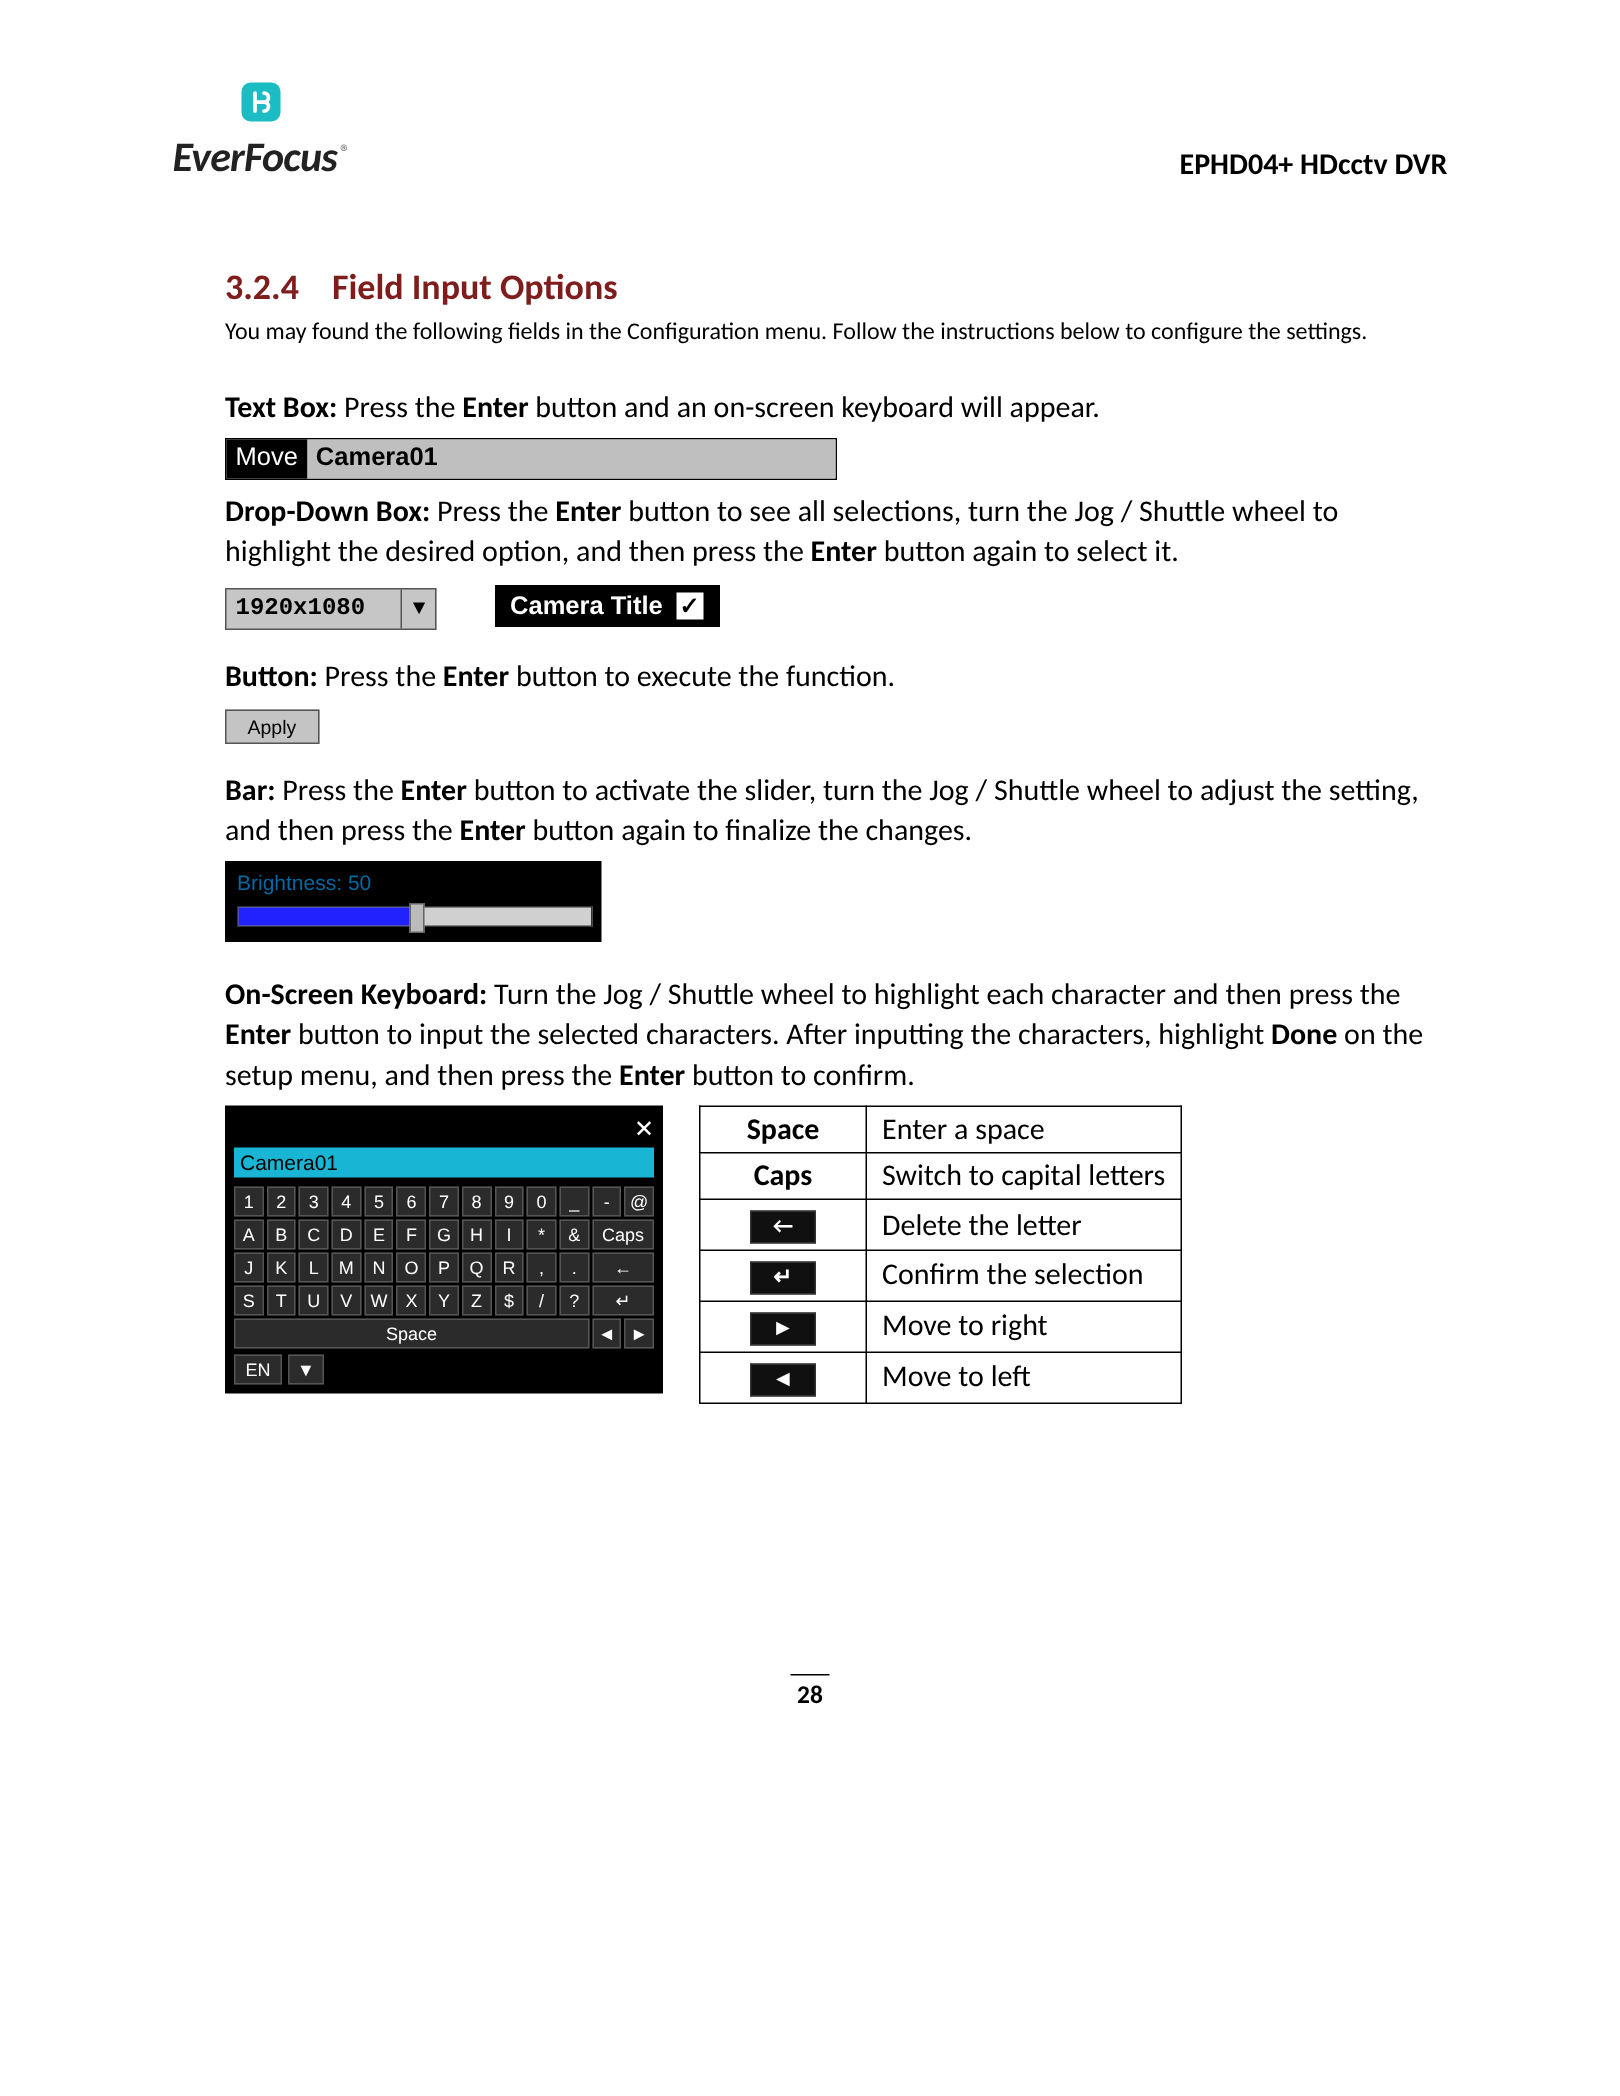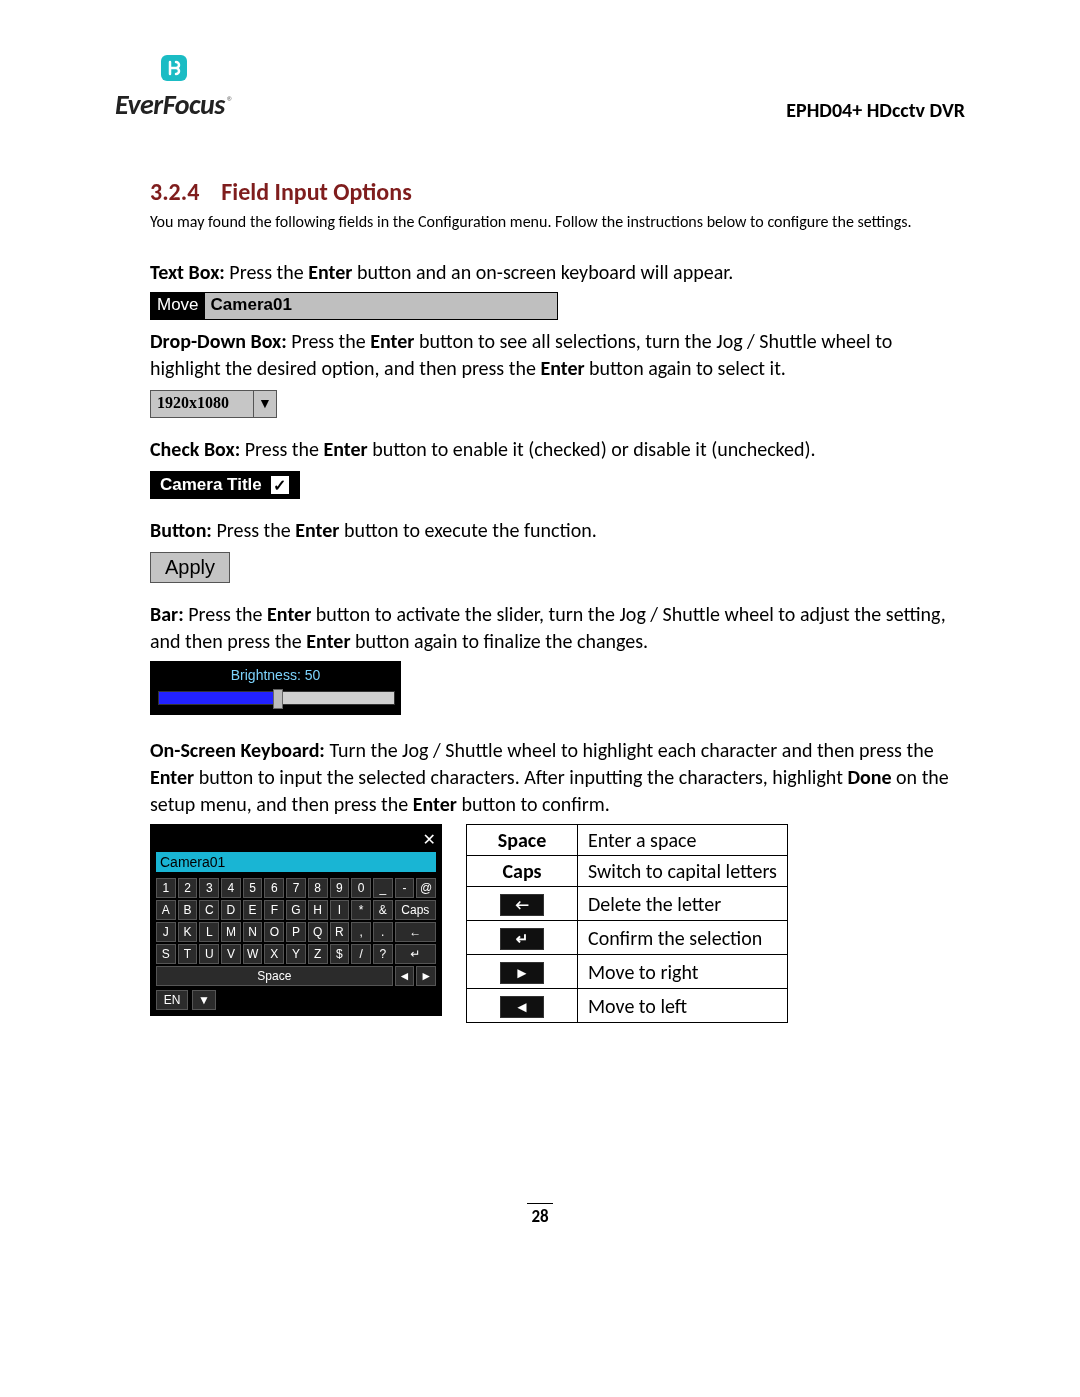--- a/index.html
+++ b/index.html
@@ -98,7 +98,7 @@
     background: #c6c6c6;
     height: 26px; line-height: 24px;
     margin: 2px 0 18px 35px;
-    font-family: Liberation Serif, serif;
+    font-family: Liberation Mono, monospace;
     font-size: 16px; font-weight: 700;
   }
   .dd-res .val { padding: 0 24px 0 6px; }

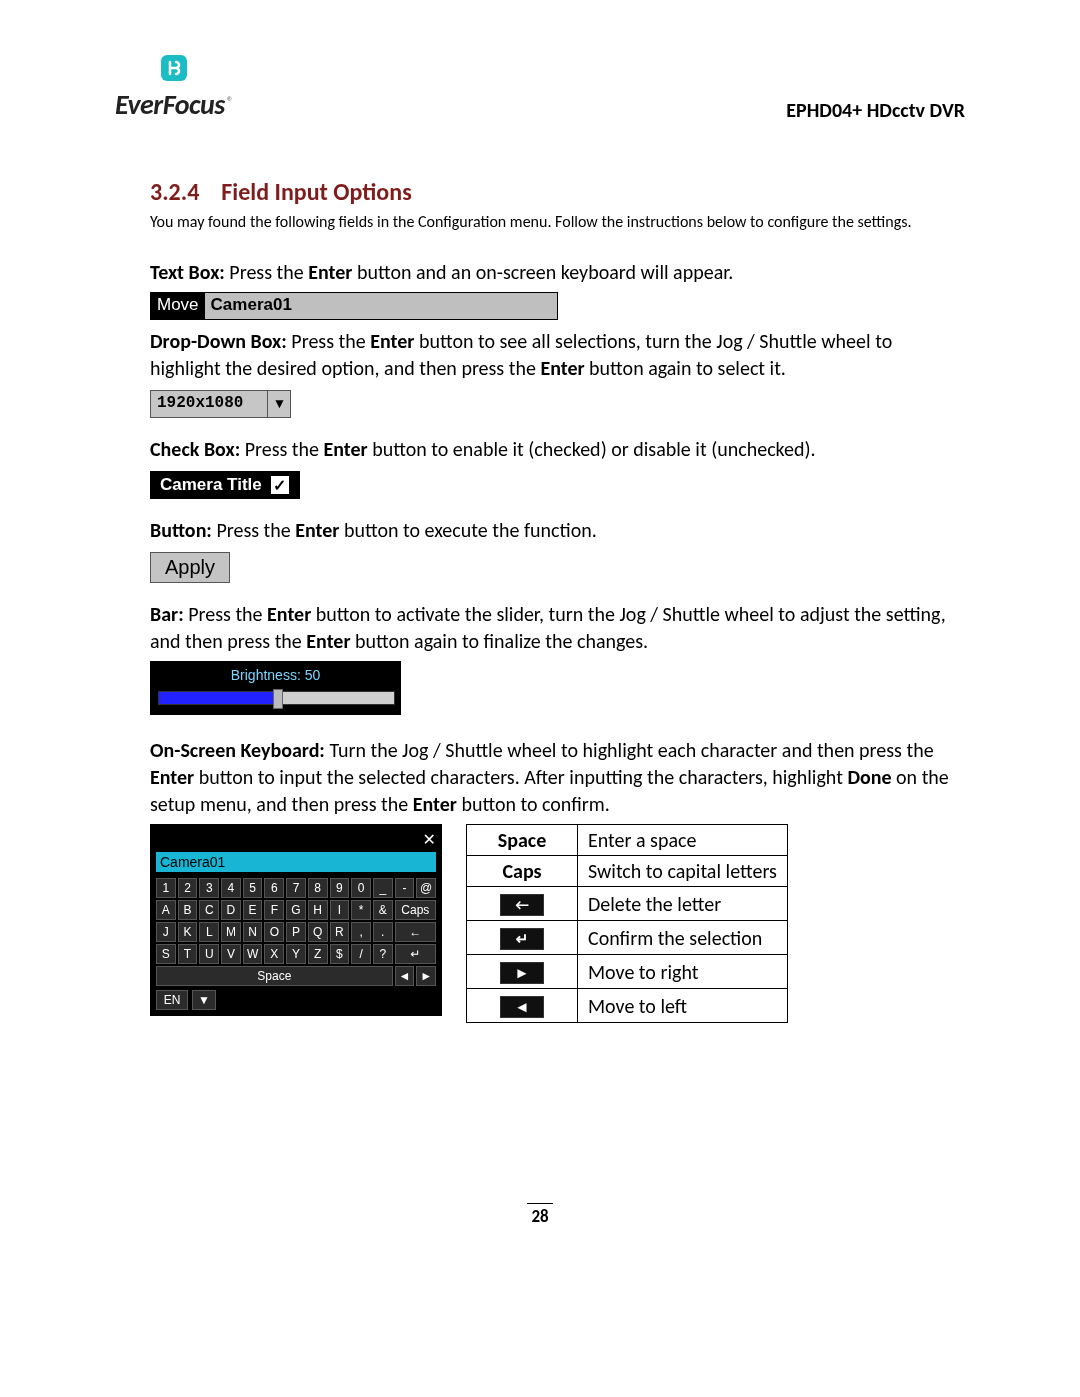--- a/index.html
+++ b/index.html
@@ -235,9 +235,6 @@
   </div>
 
   
-  <p class="para tight body">
-    <span class="bold">Check Box:</span><span> Press the </span><span class="bold">Enter</span><span> button to enable it (checked) or disable it (unchecked).</span>
-  </p>
   <div class="cb-row">
     <span>Camera Title</span>
     <span class="cb-box">✓</span>

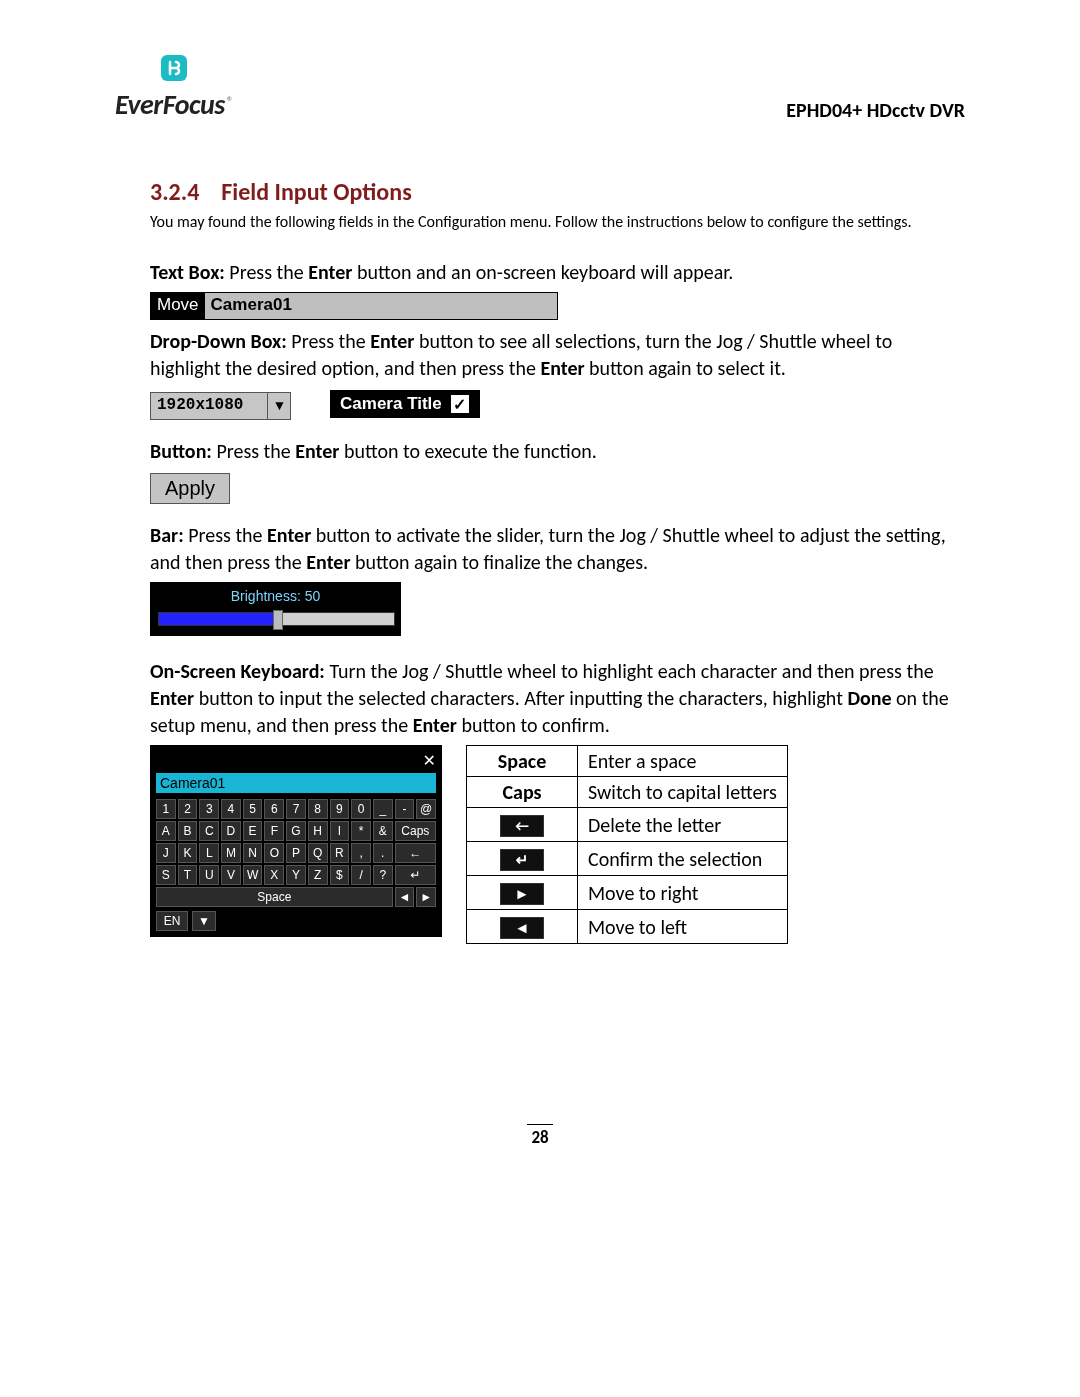--- a/index.html
+++ b/index.html
@@ -129,7 +129,7 @@
     display: inline-block;
     background: #c4c4c4; border: 1px solid #555;
     padding: 3px 14px;
-    font-family: Arial, sans-serif; font-size: 20px;
+    font-family: Arial, sans-serif; font-size: 13px;
     margin: 2px 0 18px 35px;
   }
 

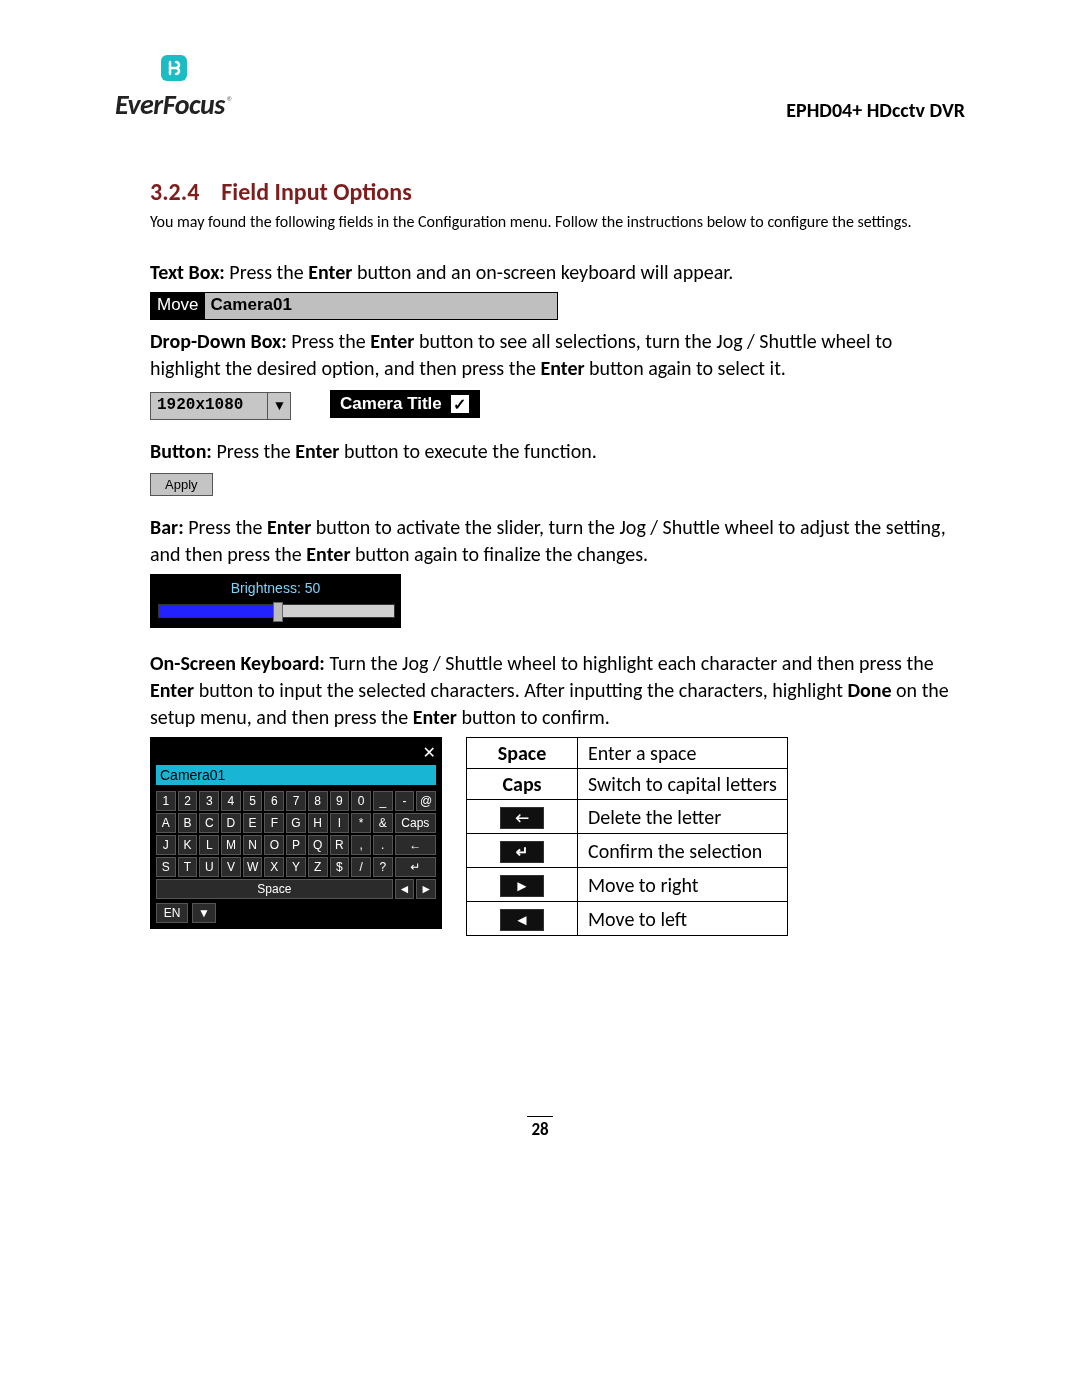--- a/index.html
+++ b/index.html
@@ -135,9 +135,9 @@
 
   
   .slider-widget {
-    width: 235px; background: #000; color:#7dd3fc;
+    width: 235px; background: #000; color:#0369a1;
     padding: 6px 8px 10px 8px; margin: 2px 0 22px 35px;
-    font-family: Arial, sans-serif; font-size: 14px; text-align: center;
+    font-family: Arial, sans-serif; font-size: 14px;
   }
   .slider-track {
     margin-top: 8px;

